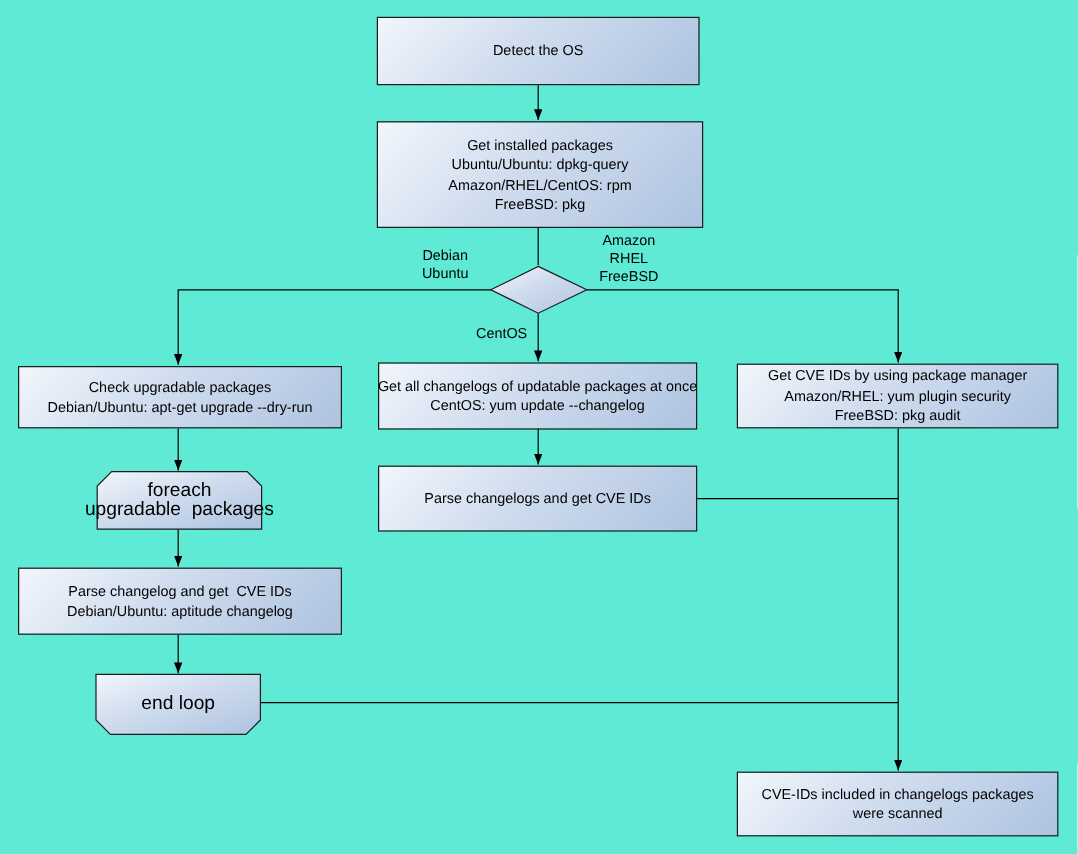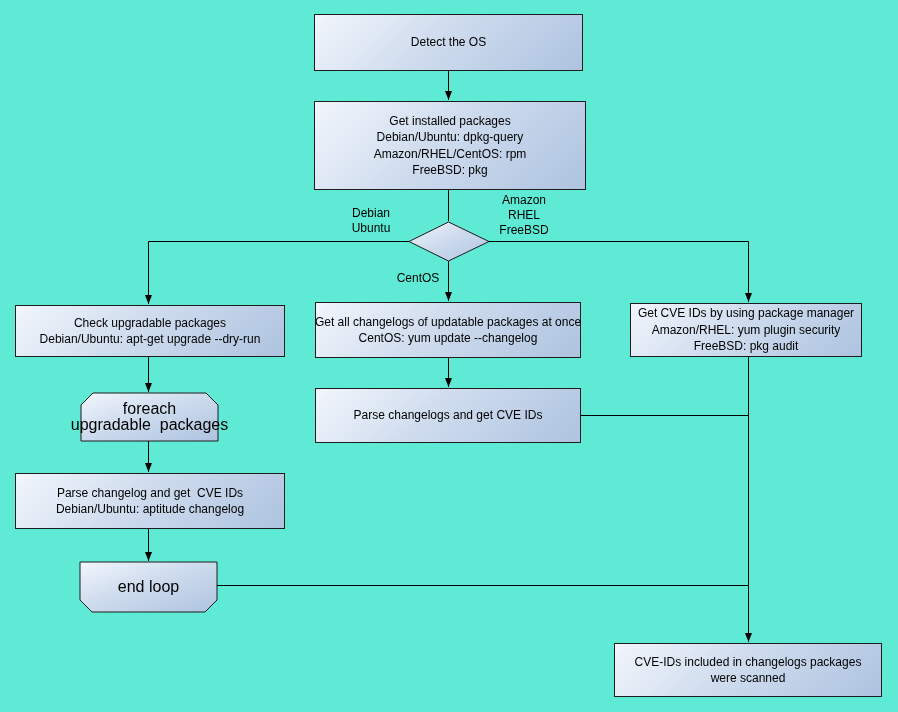--- a/index.html
+++ b/index.html
@@ -66,7 +66,7 @@
   <div class="node" style="left:314px;top:14px;width:269px;height:57px;">Detect the OS</div>
 
   <div class="node" style="left:314px;top:101px;width:272px;height:89px;">Get installed packages
-Debian/Ubuntu: dpkg-query
+Ubuntu/Ubuntu: dpkg-query
 Amazon/RHEL/CentOS: rpm
 FreeBSD: pkg</div>
 

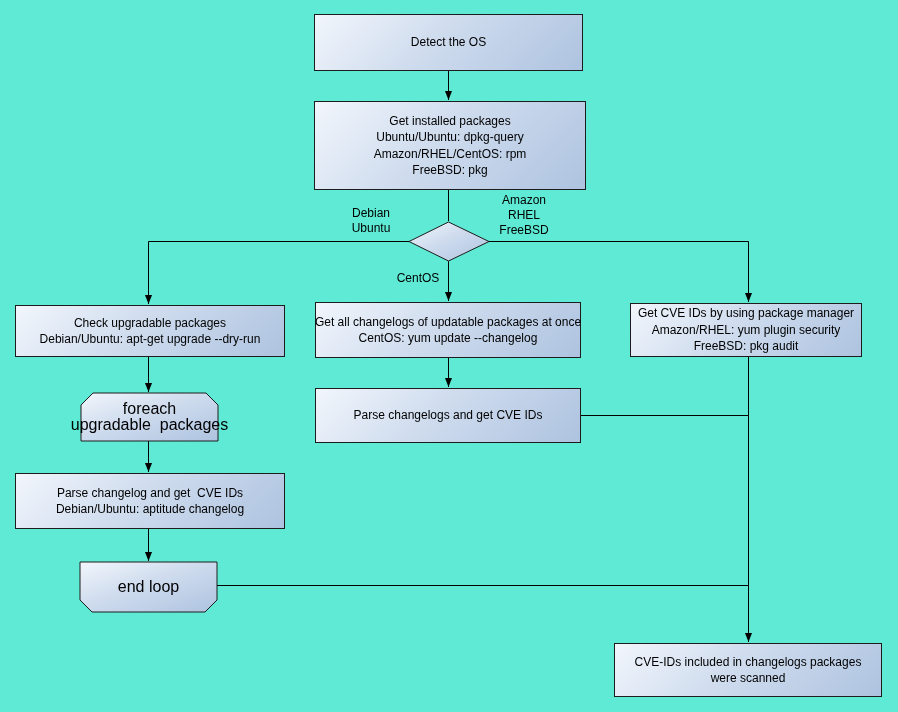--- a/index.html
+++ b/index.html
@@ -76,7 +76,7 @@
   <div class="node" style="left:315px;top:302px;width:266px;height:56px;">Get all changelogs of updatable packages at once
 CentOS: yum update --changelog</div>
 
-  <div class="node" style="left:614px;top:303px;width:232px;height:54px;margin-left:16px;">Get CVE IDs by using package manager
+  <div class="node" style="left:614px;top:303px;width:268px;height:54px;">Get CVE IDs by using package manager
 Amazon/RHEL: yum plugin security
 FreeBSD: pkg audit</div>
 

